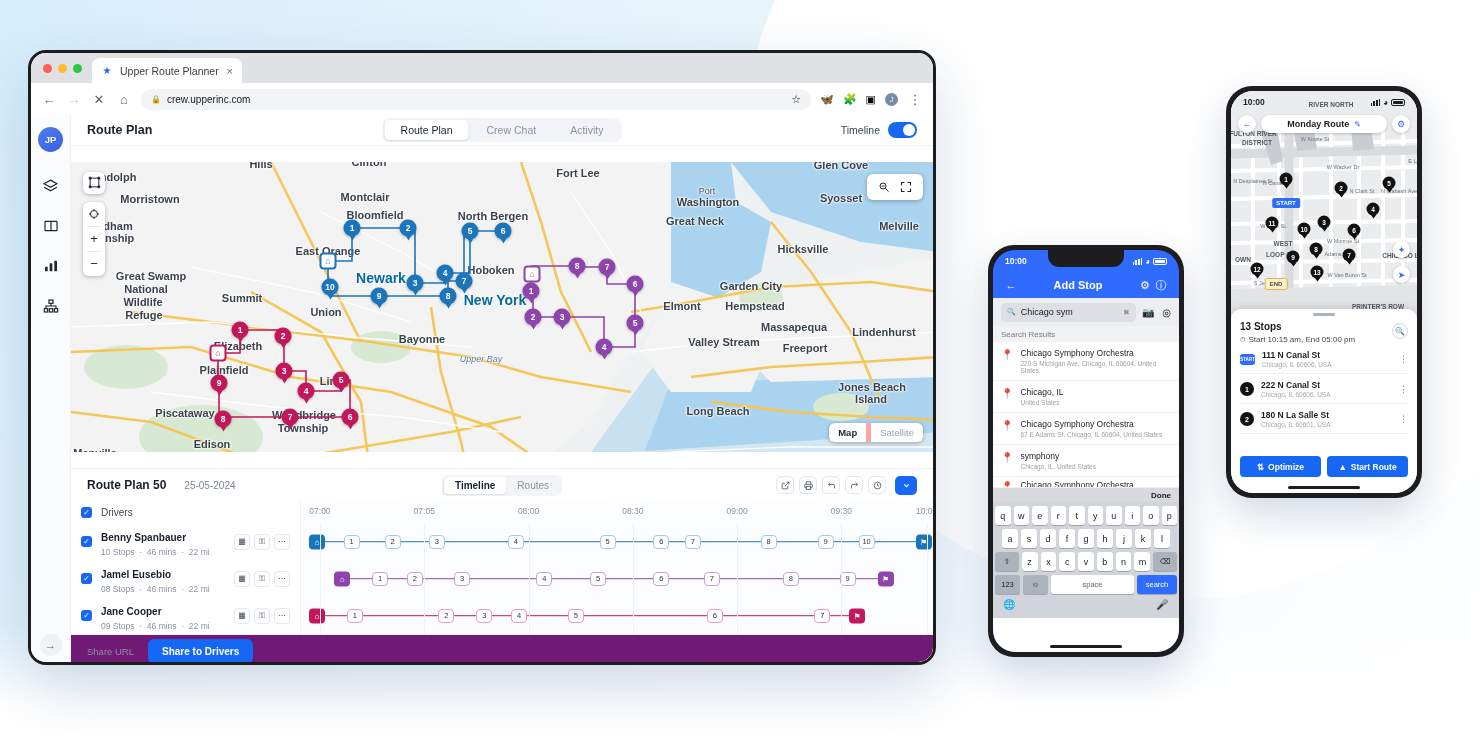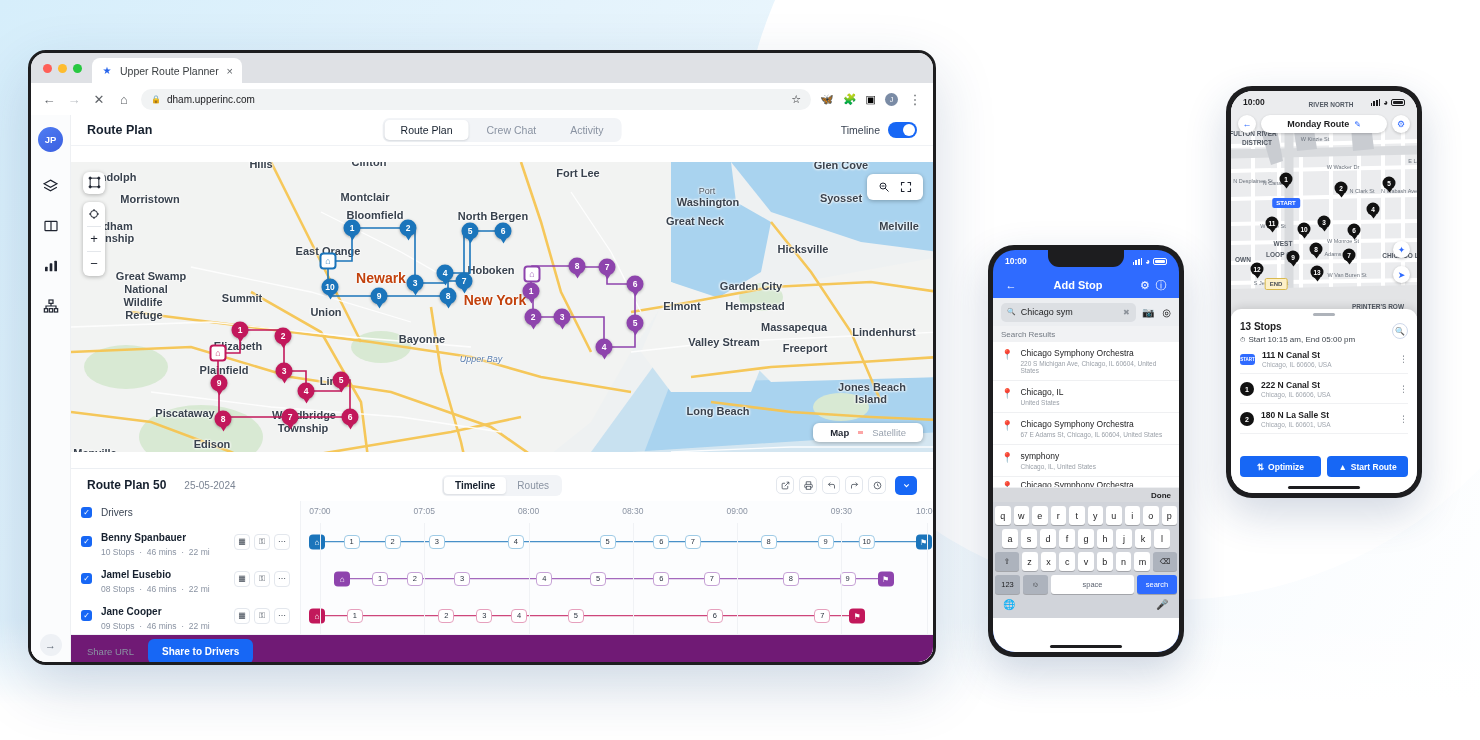--- a/index.html
+++ b/index.html
@@ -351,7 +351,7 @@
     <span class="nav-ico">⌂</span>
     <div class="urlbox">
       <span class="lock">🔒</span>
-      <span>dham.upperinc.com</span>
+      <span>crew.upperinc.com</span>
       <span class="url-actions">
         <span class="ext-ico">☆</span>
       </span>

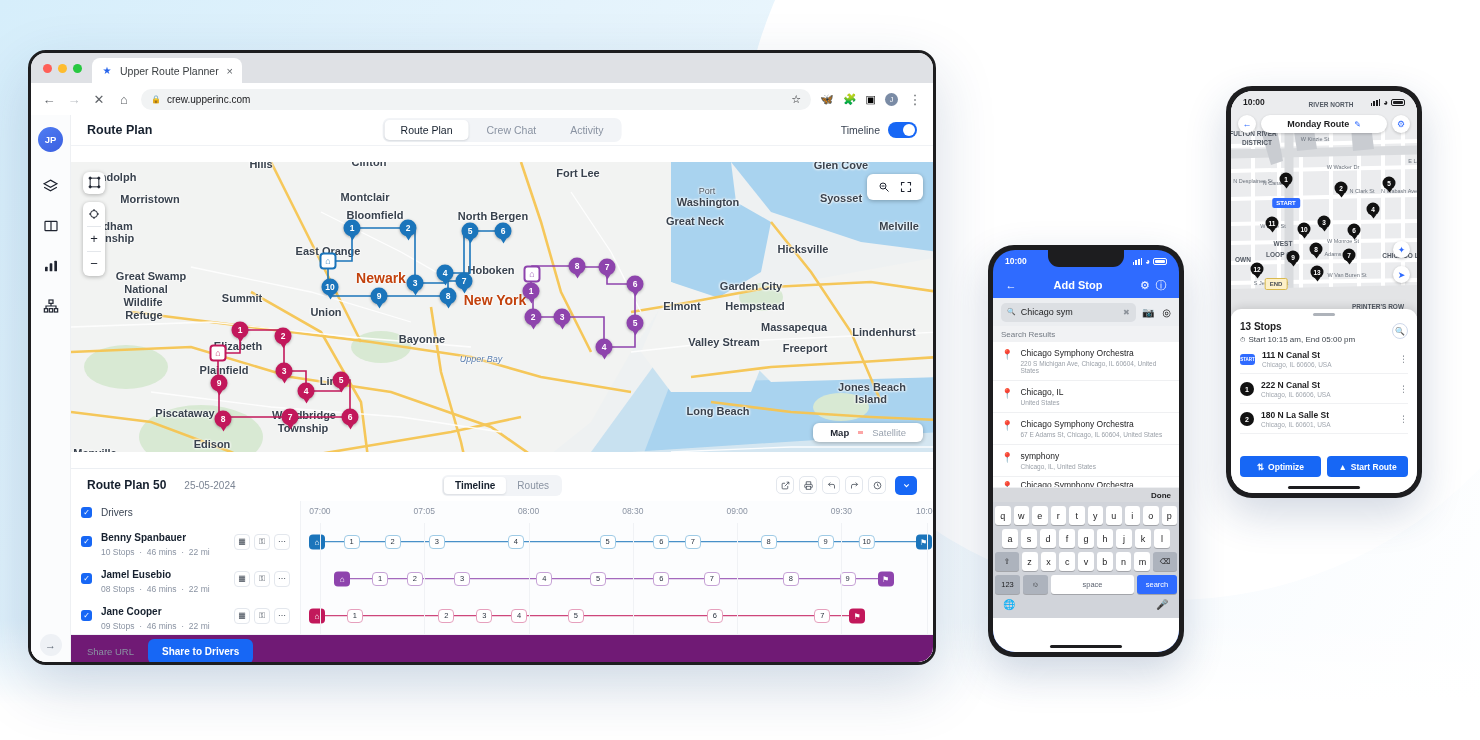--- a/index.html
+++ b/index.html
@@ -157,7 +157,7 @@
 
   .maplabel { position: absolute; font-size: 9px; color: #4d5560; white-space: nowrap;
     transform: translate(-50%,-50%); text-shadow: 0 0 3px #fff,0 0 3px #fff,0 0 2px #fff; }
-  .maplabel.big { font-size: 14px; font-weight: 700; color: #c2410c; }
+  .maplabel.big { font-size: 14px; font-weight: 700; color: #0369a1; }
   .maplabel.mid { font-size: 11px; font-weight: 600; color: #39424e; }
   .maplabel.water { color: #5b7fb0; font-style: italic; }
 

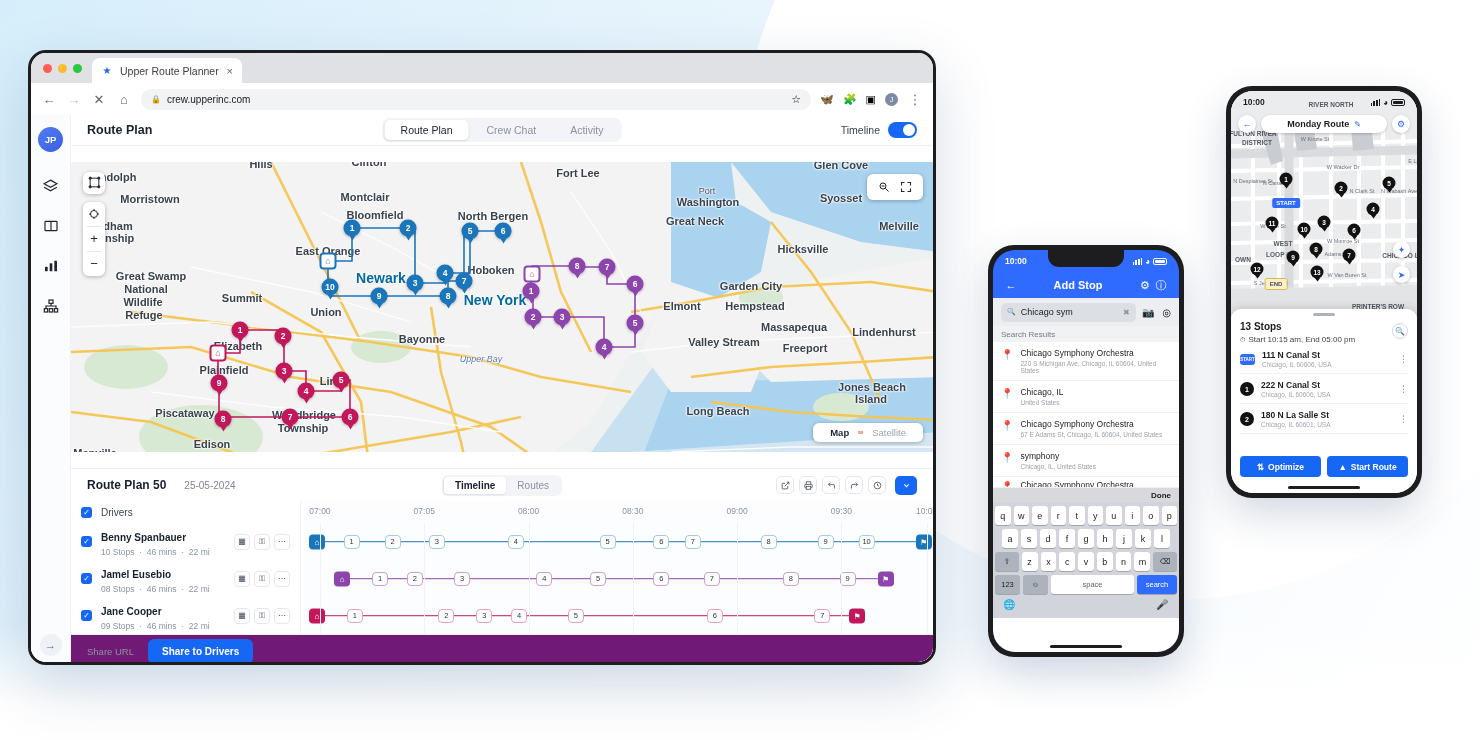--- a/index.html
+++ b/index.html
@@ -122,7 +122,7 @@
   .ctl-sep { height: 1px; width: 14px; background: #e4e7eb; }
   #ctl-topright { right: 10px; top: 12px; display: flex; gap: 0; padding: 4px 6px; }
   .tr-btn { width: 22px; height: 18px; display: flex; align-items: center; justify-content: center; color: #1f2430; font-size: 12px; }
-  #maptype { right: 10px; bottom: 10px; padding: 8px; height: 19px; display: flex; align-items: stretch; margin-left: 48px; }
+  #maptype { right: 10px; bottom: 10px; padding: 0; height: 19px; display: flex; align-items: stretch; margin-left: 48px; }
   .mt { display: flex; align-items: center; padding: 0 9px; font-size: 9.5px; }
   .mt.on { color: #1f2430; font-weight: 700; }
   .mt.off { color: #9aa3af; border-left: 5px solid #fca5a5; }

